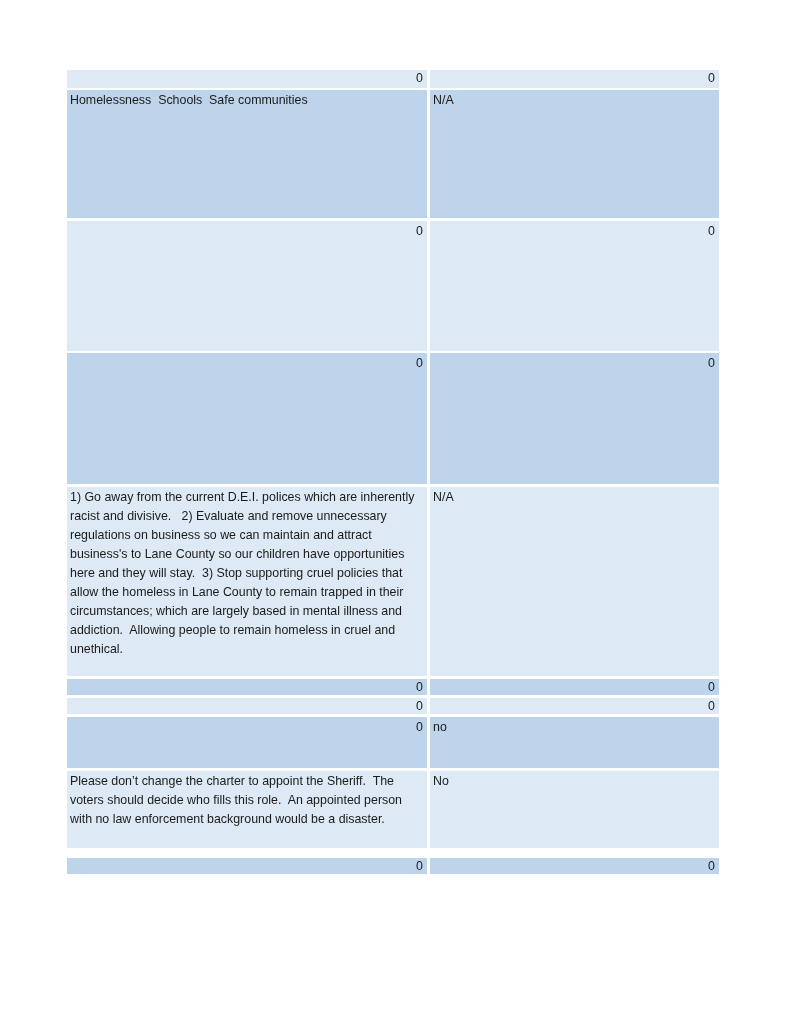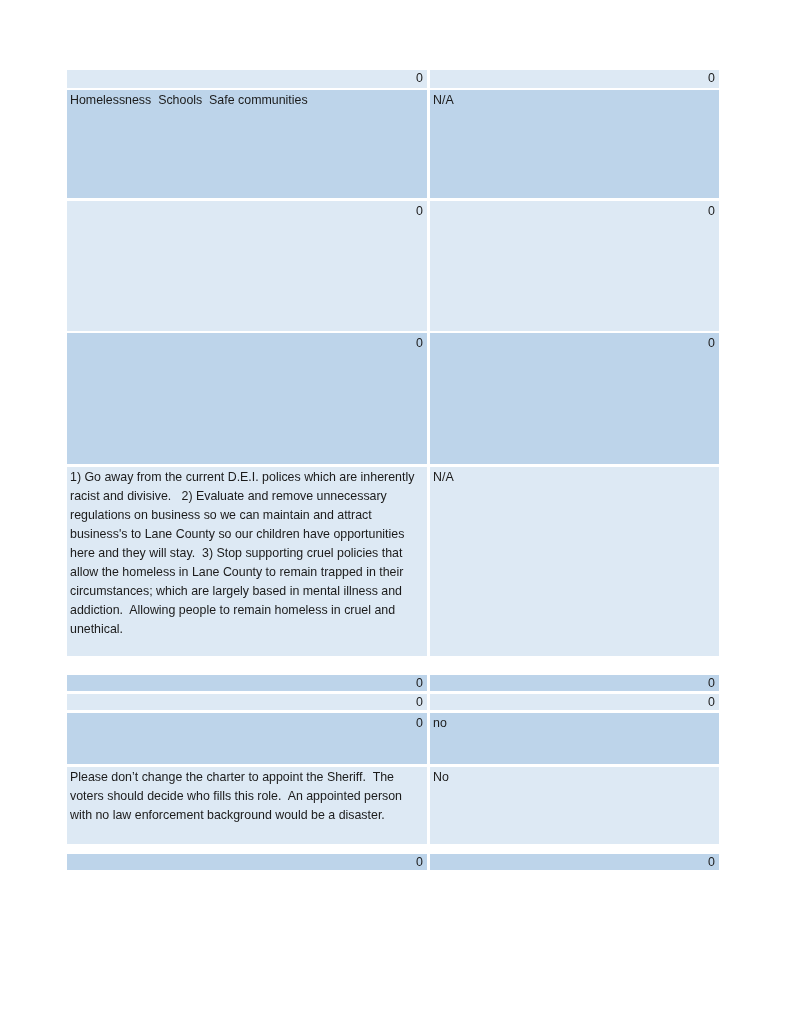--- a/index.html
+++ b/index.html
@@ -32,7 +32,7 @@
   .light { background: #dde9f4; }
   .dark  { background: #bdd4ea; }
   .r1  { height: 18px;  margin-bottom: 2px; }
-  .r2  { height: 108px; margin-bottom: 3px; }
+  .r2  { height: 128px; margin-bottom: 3px; }
   .r3  { height: 130px; margin-bottom: 2px; }
   .r4  { height: 131px; margin-bottom: 3px; }
   .r5  { height: 189px; margin-bottom: 19px; }

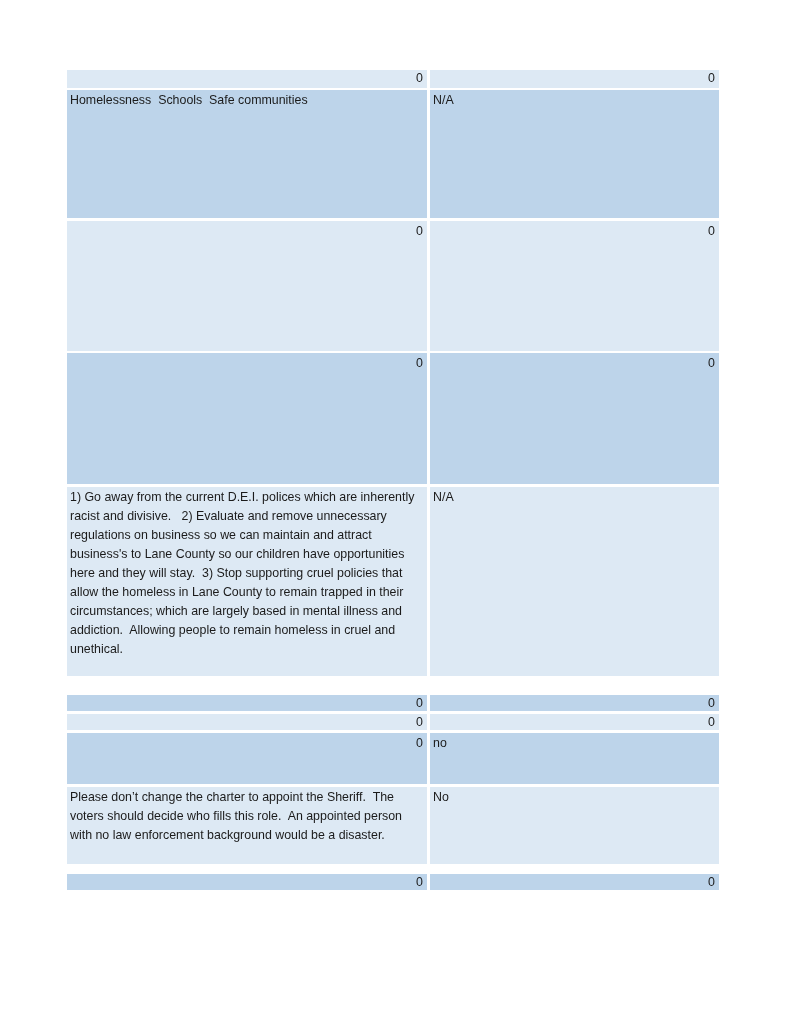--- a/index.html
+++ b/index.html
@@ -35,7 +35,7 @@
   .r2  { height: 128px; margin-bottom: 3px; }
   .r3  { height: 130px; margin-bottom: 2px; }
   .r4  { height: 131px; margin-bottom: 3px; }
-  .r5  { height: 189px; margin-bottom: 19px; }
+  .r5  { height: 189px; margin-bottom: 3px; }
   .r6  { height: 16px;  margin-bottom: 3px; }
   .r7  { height: 16px;  margin-bottom: 3px; }
   .r8  { height: 51px;  margin-bottom: 3px; }

